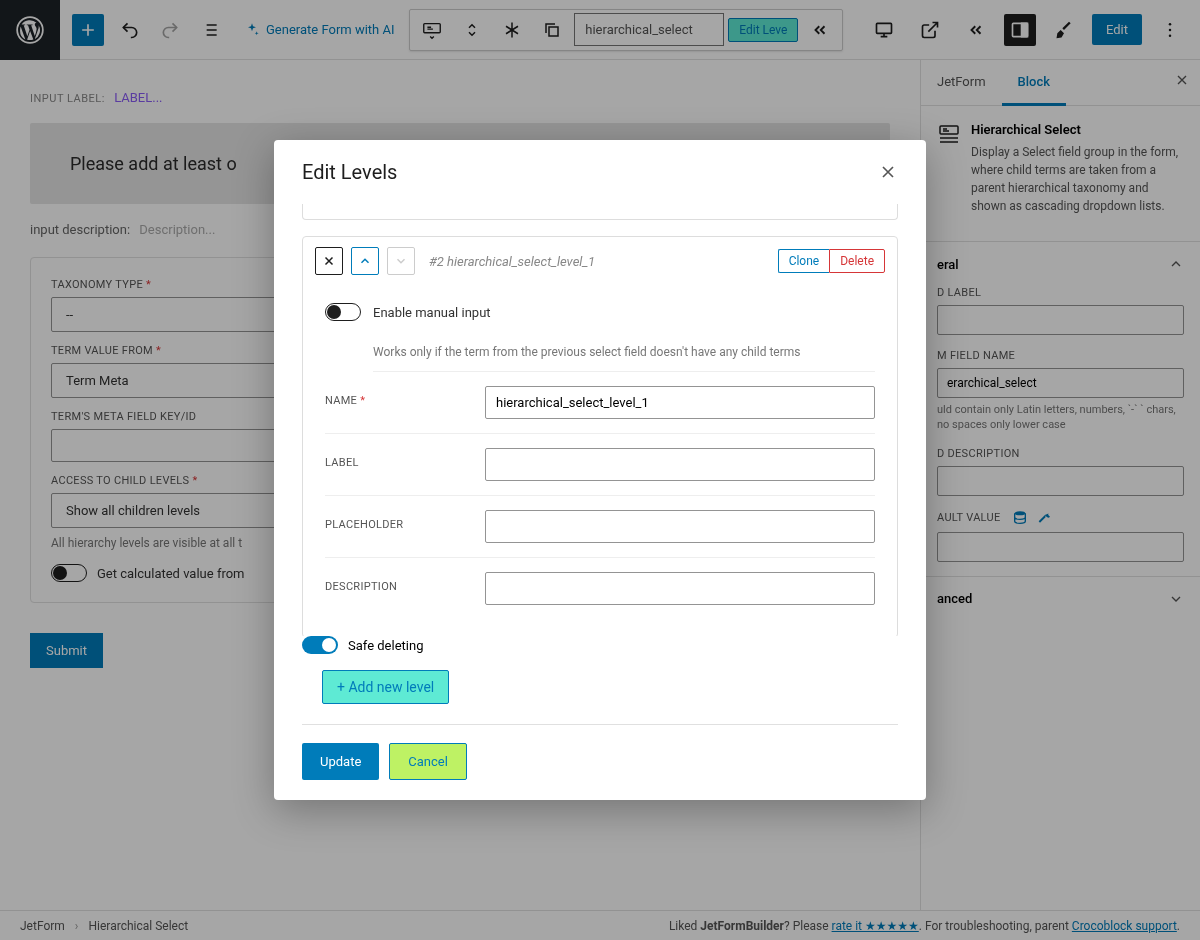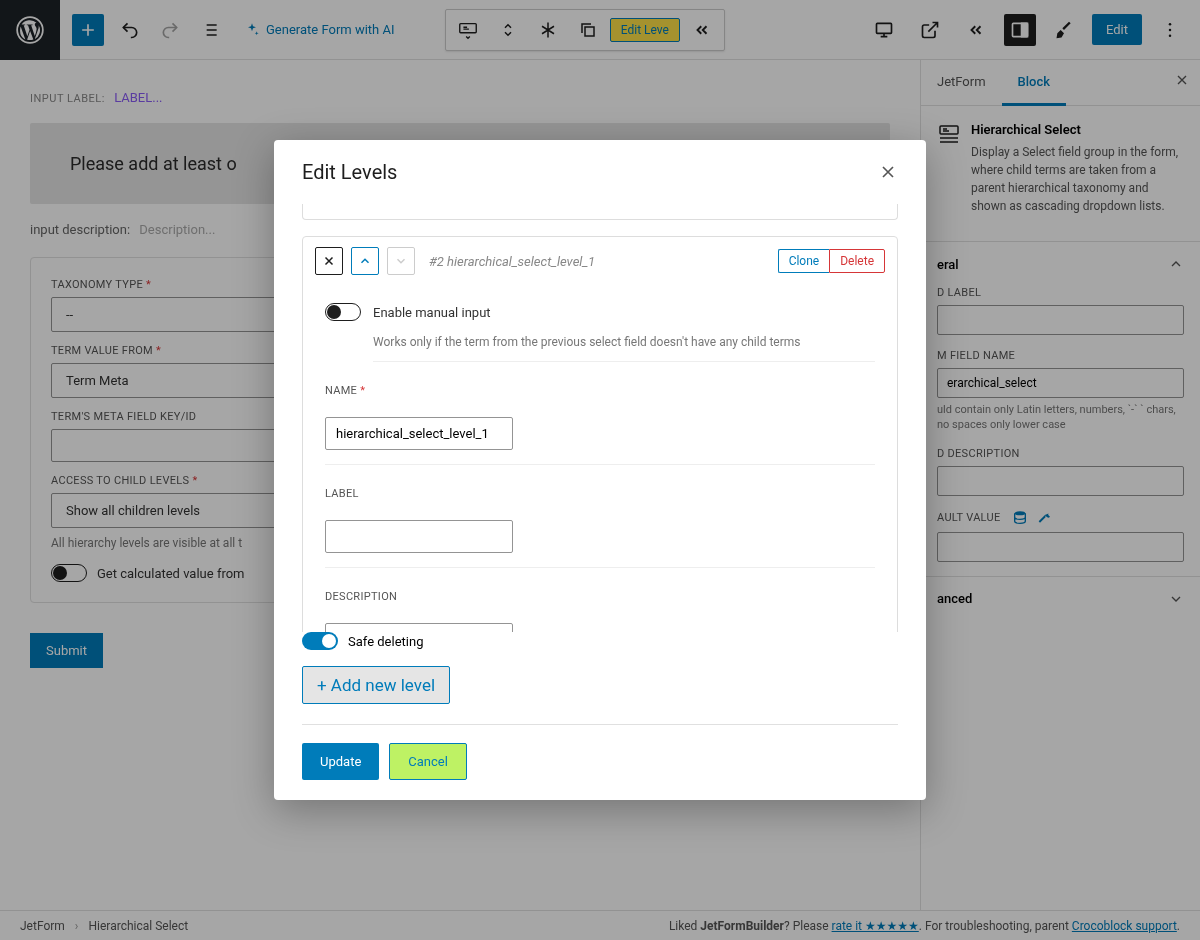--- a/index.html
+++ b/index.html
@@ -172,6 +172,7 @@
           <path d="M4 16V4h12"></path>
         </svg>
       </button>
+    <input class="block-name-input" value="hierarchical_select" style="">
     <button class="edit-levels-btn">Edit Leve</button>
     <button class="tb-btn">
         <svg width="18" height="18" viewBox="0 0 24 24" fill="none" stroke="#1e1e1e" stroke-width="2.5">

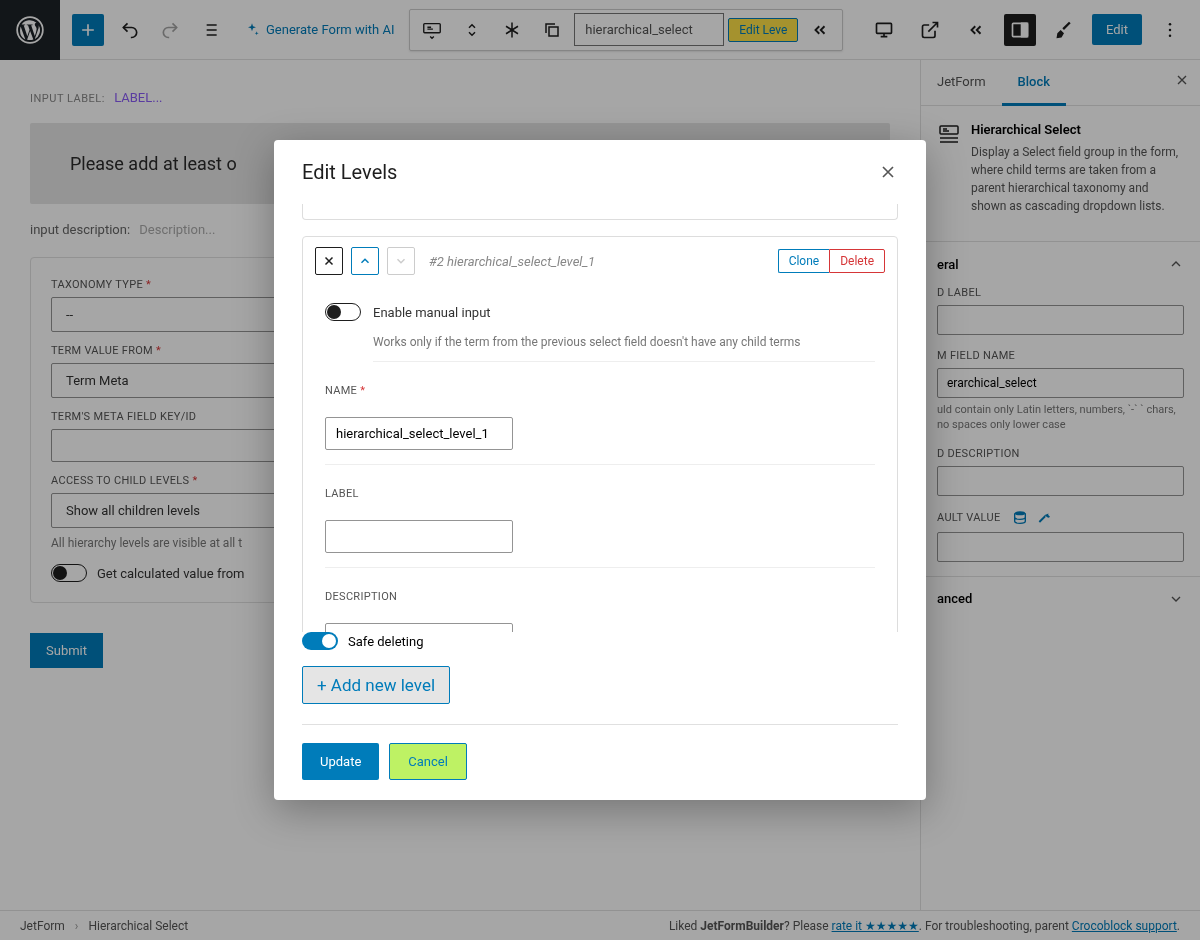--- a/index.html
+++ b/index.html
@@ -15,7 +15,7 @@
 .generate-ai { display: flex; align-items: center; gap: 6px; color: #007cba; font-size: 13px; cursor: pointer; padding: 0 8px; }
 .generate-ai svg { width: 16px; height: 16px; }
 .toolbar-spacer { flex: 1; }
-.edit-levels-btn { border: 1px solid #007cba; color: #007cba; padding: 4px 10px; font-size: 12px; background: #fde047; cursor: pointer; border-radius: 2px; }
+.edit-levels-btn { border: 1px solid #007cba; color: #007cba; padding: 4px 10px; font-size: 12px; background: #5eead4; cursor: pointer; border-radius: 2px; }
 .save-btn { background: #007cba; color: #fff; border: none; padding: 8px 14px; font-size: 13px; border-radius: 2px; cursor: pointer; }
 .block-name-input { border: 1px solid #757575; padding: 8px 10px; font-size: 13px; width: 150px; color: #555; }
 .toolbar-right { display: flex; align-items: center; gap: 10px; padding-right: 12px; }

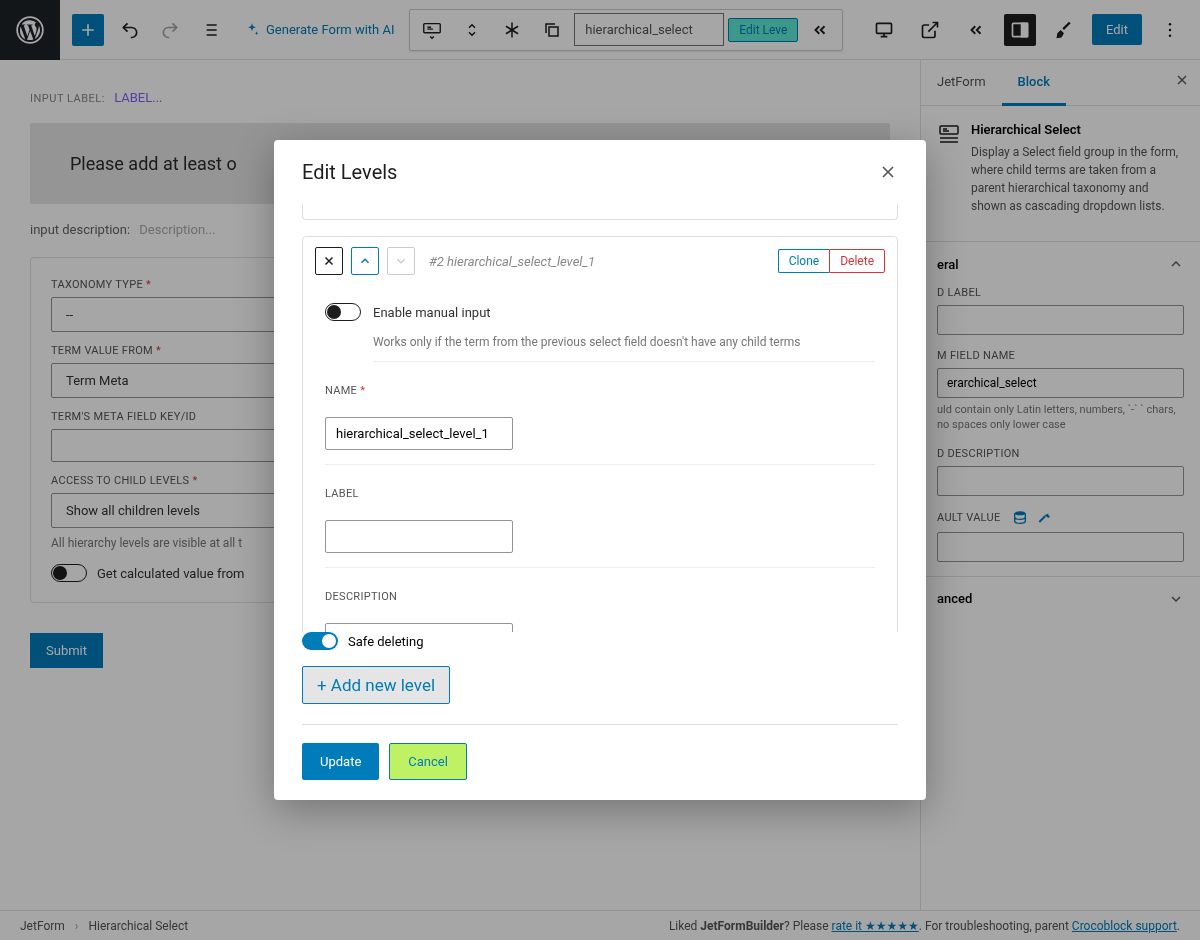--- a/index.html
+++ b/index.html
@@ -89,7 +89,7 @@
 .level-input { width: 100%; border: 1px solid #949494; padding: 8px 10px; font-size: 13px; border-radius: 2px; }
 .level-toggle-row { display: flex; align-items: center; gap: 12px; padding: 12px 0 6px; }
 .level-toggle-label { font-size: 13px; color: #333; }
-.level-toggle-help { font-size: 12px; color: #777; margin-left: 48px; margin-top: 8px; padding-bottom: 12px; border-bottom: 1px solid #eee; }
+.level-toggle-help { font-size: 12px; color: #777; margin-left: 48px; margin-top: 18px; padding-bottom: 12px; border-bottom: 1px solid #eee; }
 .modal-footer-row { padding: 0 28px 20px; }
 .safe-delete-row { display: flex; align-items: center; gap: 10px; font-size: 13px; margin-bottom: 16px; }
 .add-level-btn { border: 1px solid #007cba; color: #007cba; background: #e5e5e5; padding: 8px 14px; font-size: 17px; border-radius: 2px; cursor: pointer; }

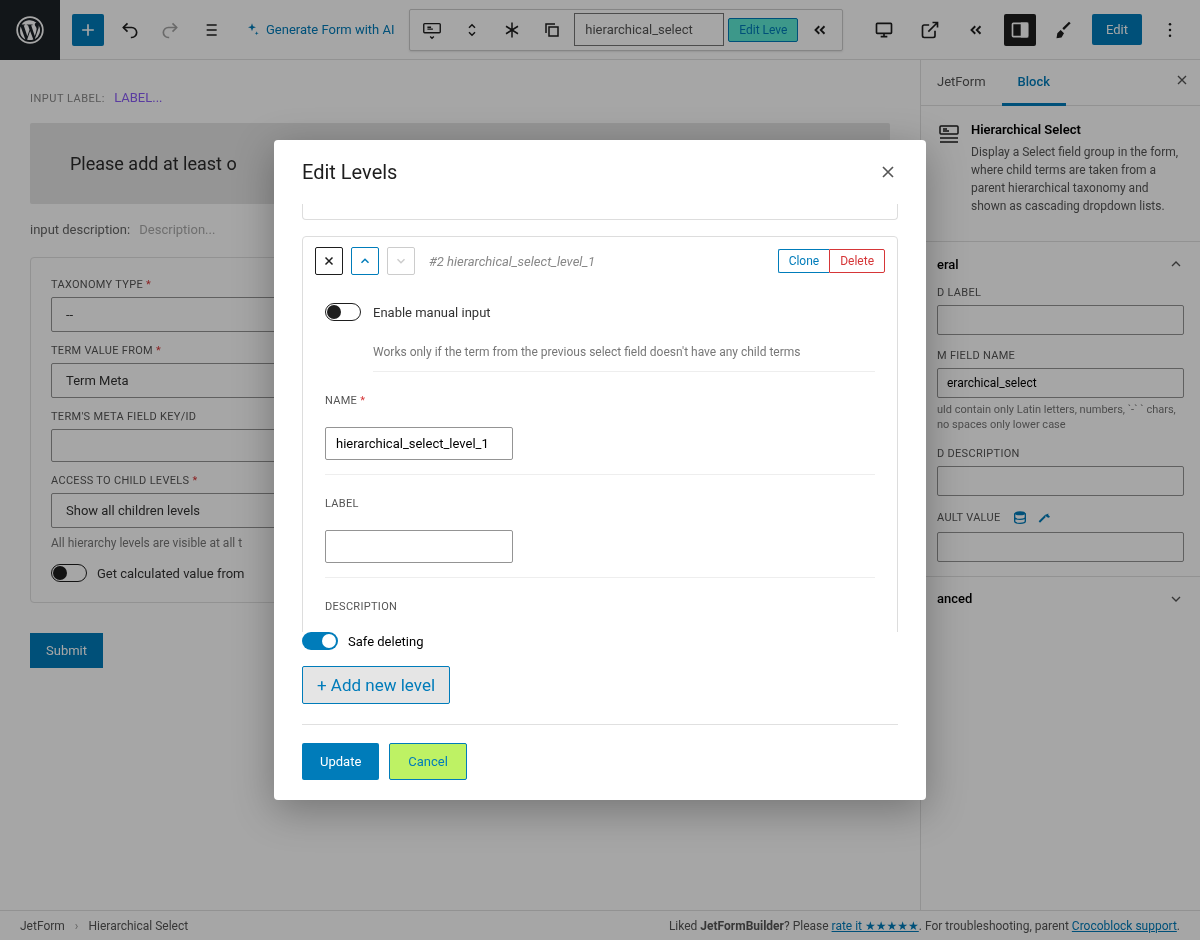--- a/index.html
+++ b/index.html
@@ -82,7 +82,7 @@
 .level-action-btn.clone { color: #007cba; border-color: #007cba; border-radius: 2px 0 0 2px; border-right: none; }
 .level-action-btn.delete { color: #d63638; border-color: #d63638; border-radius: 0 2px 2px 0; }
 .level-body { padding: 6px 22px 18px; }
-.level-row { display: flex; align-items: flex-start; padding: 14px 0; border-bottom: 1px solid #eee; gap: 20px; flex-direction: column; }
+.level-row { display: flex; align-items: flex-start; padding: 14px 0; border-bottom: 1px solid #eee; gap: 20px; }
 .level-row:last-child { border-bottom: none; }
 .level-row-label { width: 140px; font-size: 11px; text-transform: uppercase; color: #555; letter-spacing: 0.3px; padding-top: 8px; flex-shrink: 0; }
 .level-row-content { flex: 1; }

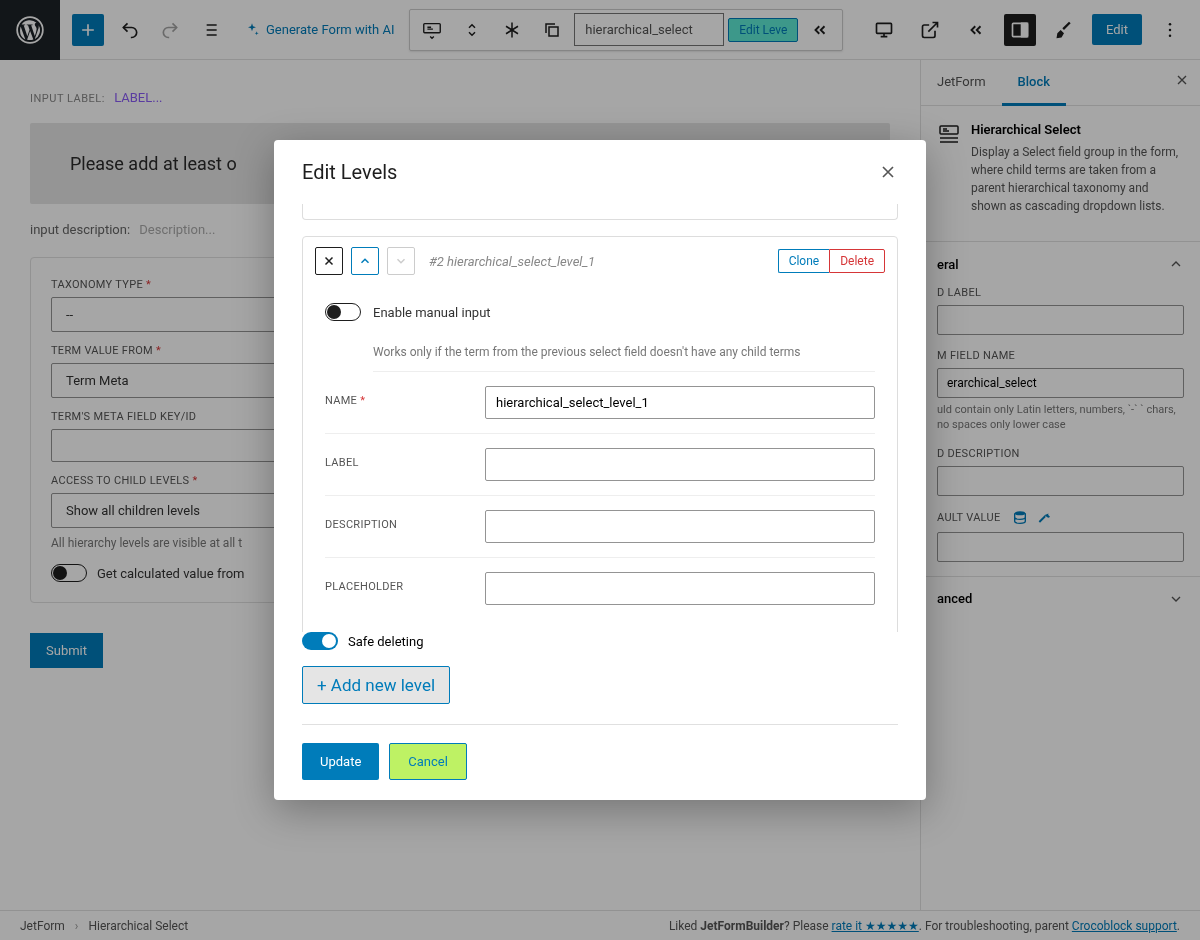--- a/index.html
+++ b/index.html
@@ -378,11 +378,11 @@
             <div class="level-row-content"><input class="level-input" value="" style=""></div>
           </div>
           <div class="level-row">
+            <div class="level-row-label">PLACEHOLDER</div>
+            <div class="level-row-content"><input class="level-input" value="" style=""></div>
+          </div>
+          <div class="level-row">
             <div class="level-row-label">DESCRIPTION</div>
-            <div class="level-row-content"><input class="level-input" value="" style=""></div>
-          </div>
-          <div class="level-row">
-            <div class="level-row-label">PLACEHOLDER</div>
             <div class="level-row-content"><input class="level-input" value="" style=""></div>
           </div>
         </div>

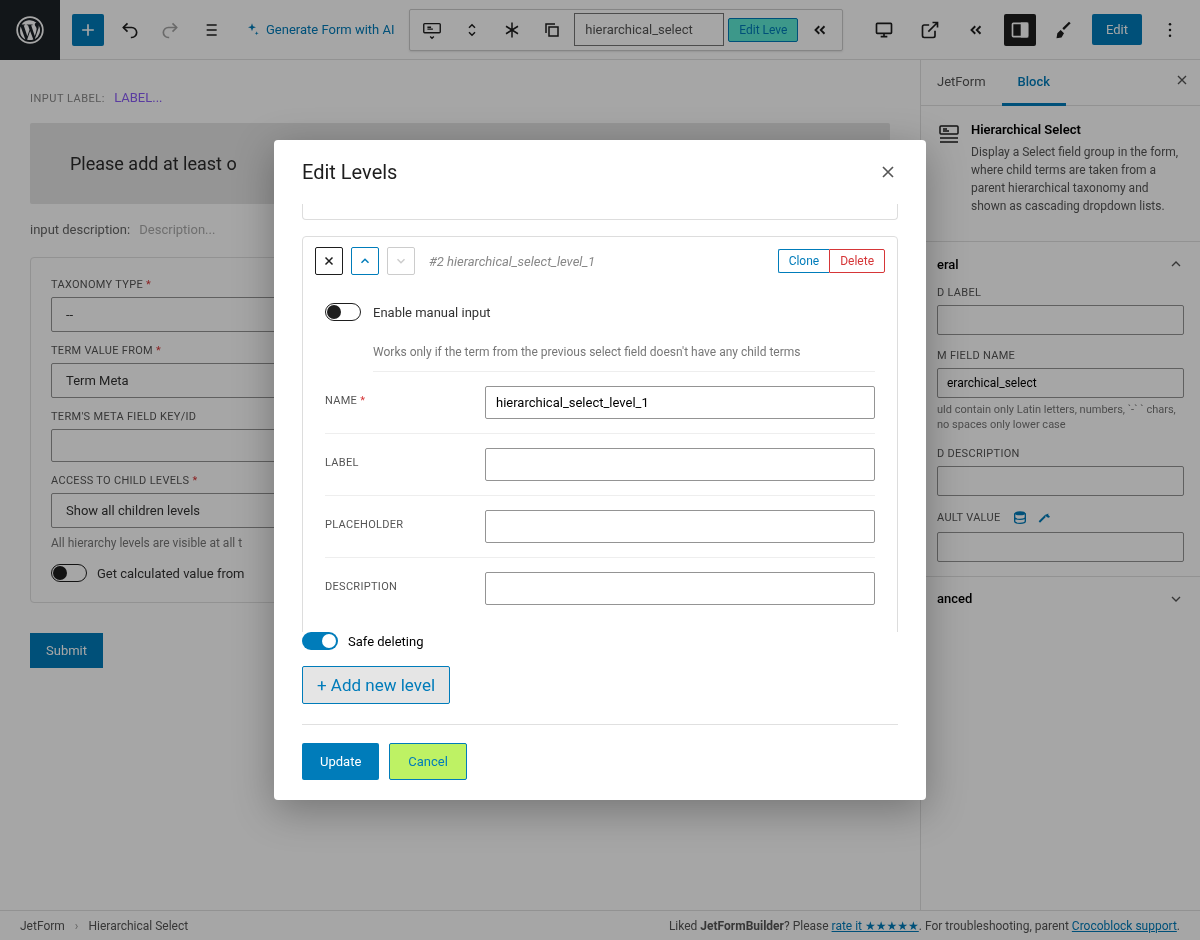--- a/index.html
+++ b/index.html
@@ -92,7 +92,7 @@
 .level-toggle-help { font-size: 12px; color: #777; margin-left: 48px; margin-top: 18px; padding-bottom: 12px; border-bottom: 1px solid #eee; }
 .modal-footer-row { padding: 0 28px 20px; }
 .safe-delete-row { display: flex; align-items: center; gap: 10px; font-size: 13px; margin-bottom: 16px; }
-.add-level-btn { border: 1px solid #007cba; color: #007cba; background: #e5e5e5; padding: 8px 14px; font-size: 17px; border-radius: 2px; cursor: pointer; }
+.add-level-btn { border: 1px solid #007cba; color: #007cba; background: #5eead4; padding: 8px 14px; font-size: 14px; border-radius: 2px; cursor: pointer; margin-left: 20px; }
 .modal-actions { border-top: 1px solid #e0e0e0; margin-top: 20px; padding-top: 18px; display: flex; gap: 10px; }
 .btn-primary { background: #007cba; color: #fff; border: none; padding: 10px 18px; font-size: 13px; border-radius: 2px; cursor: pointer; }
 .btn-secondary { background: #bef264; color: #007cba; border: 1px solid #007cba; padding: 10px 18px; font-size: 13px; border-radius: 2px; cursor: pointer; }

